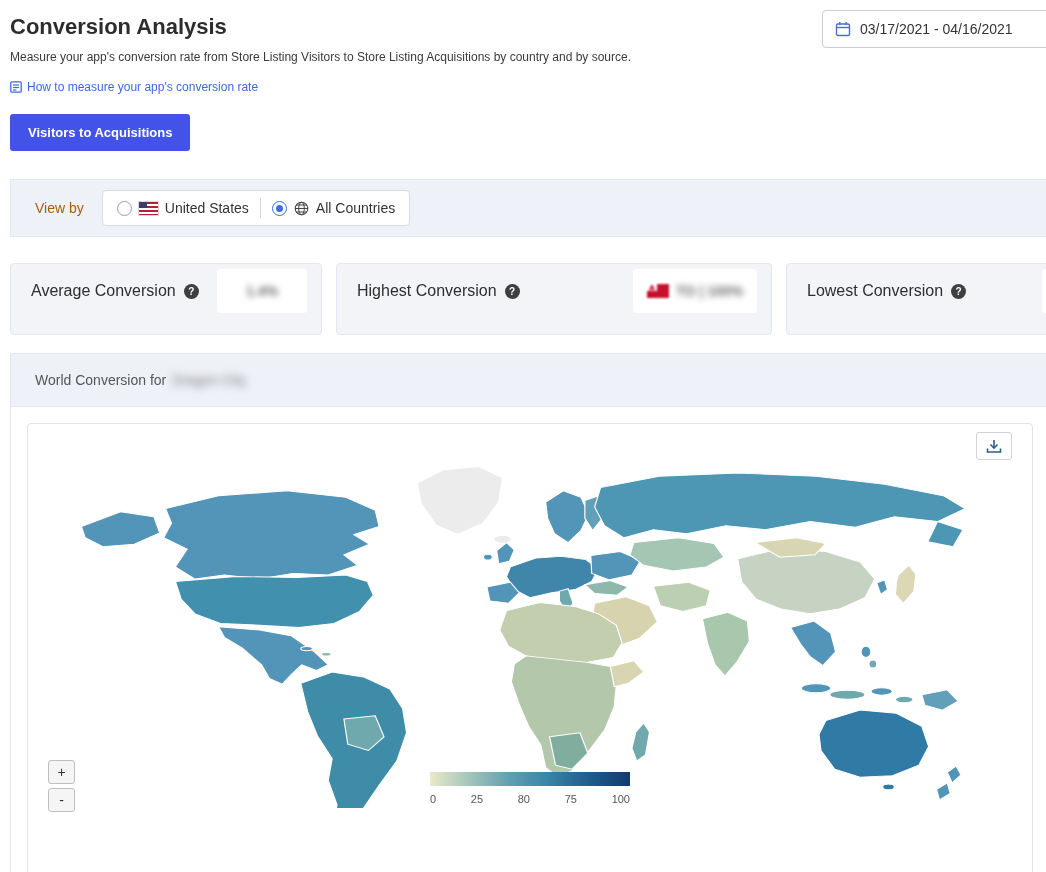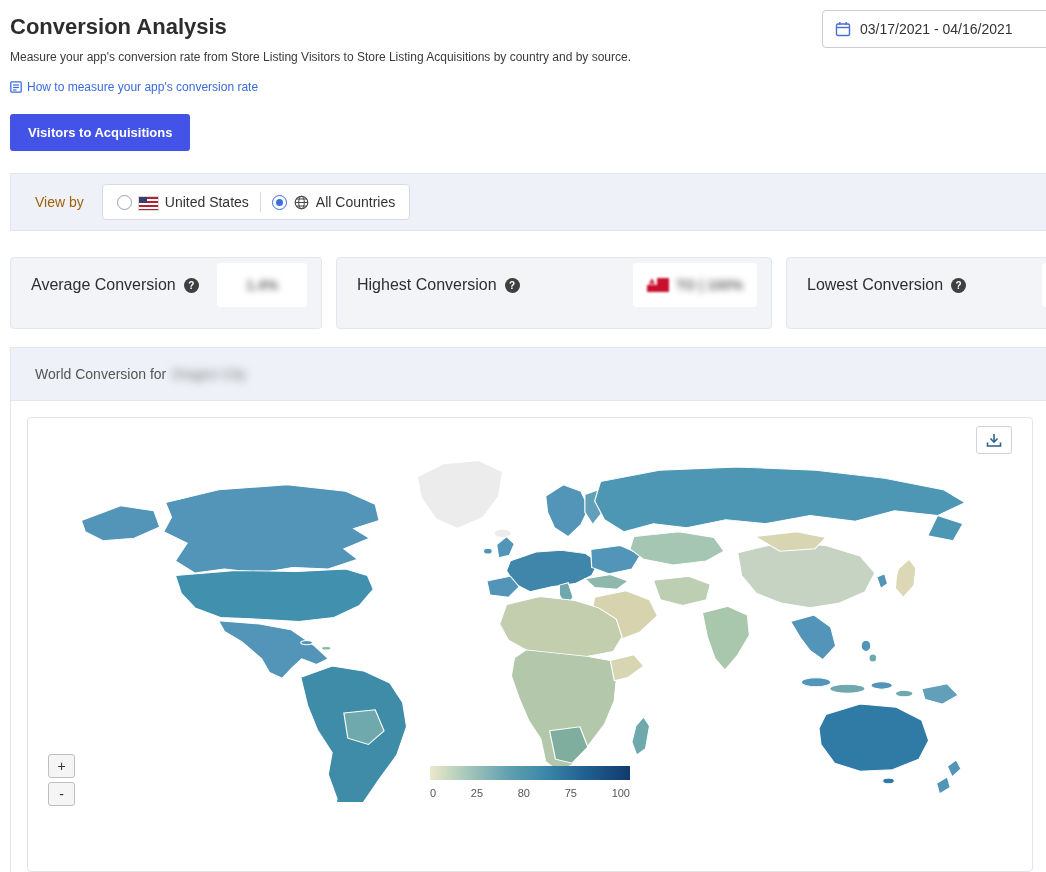--- a/index.html
+++ b/index.html
@@ -15,7 +15,7 @@
   .subtitle { font-size:12px; color:#3a3a3a; padding:10px 0 0 10px; }
   .help-link { display:flex; align-items:center; gap:5px; font-size:12px; color:#3b6bdb;
     padding:4px 0 0 10px; text-decoration:none; cursor:pointer;margin-top:12px; }
-  .primary-tab { margin:20px 0 0 10px; background:#4353e8; color:#fff; border:none;
+  .primary-tab { margin:20px 0 6px 10px; background:#4353e8; color:#fff; border:none;
     border-radius:3px; font-size:13px; font-weight:700; padding:11px 18px; cursor:pointer;
     font-family:"Liberation Sans", sans-serif; }
 

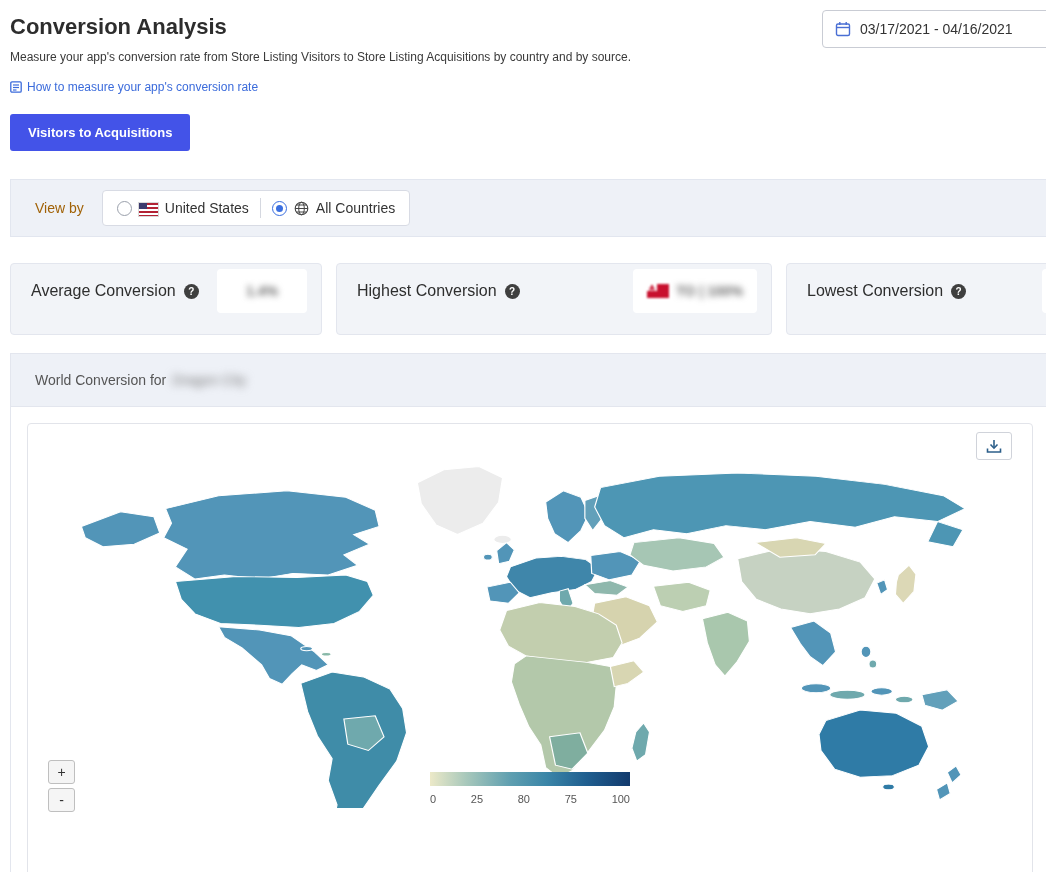--- a/index.html
+++ b/index.html
@@ -25,7 +25,7 @@
   .view-by-label { font-size:14px; color:#a16207; }
   .segment { background:#fff; border:1px solid #d8dbe4; border-radius:4px; margin-left:18px;
     height:36px; display:flex; align-items:center; gap:11px; padding:0 14px; font-size:14px; }
-  .radio-opt { display:flex; align-items:flex-end; gap:7px; cursor:pointer; }
+  .radio-opt { display:flex; align-items:center; gap:7px; cursor:pointer; }
   .radio { width:15px; height:15px; border:1px solid #9aa0ab; border-radius:50%;
     background:#fff; display:inline-block; position:relative; flex:none; }
   .radio.checked { border-color:#3b6fe0; }

